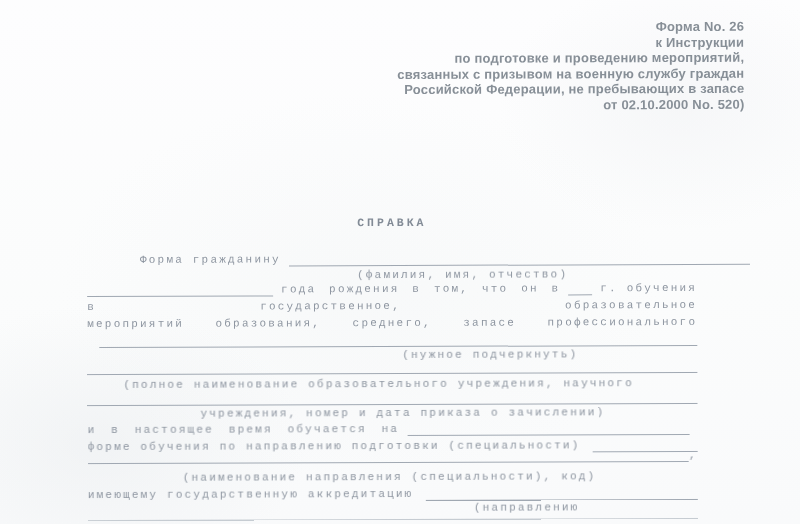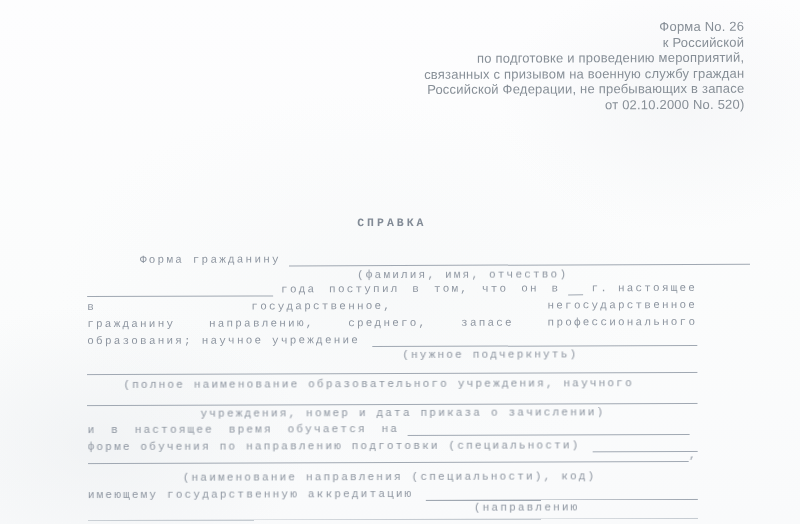--- a/index.html
+++ b/index.html
@@ -23,7 +23,7 @@
     font-size:13px;line-height:15.5px;letter-spacing:.2px;
     color:#878f97;
   }
-  .hdr div{white-space:nowrap;}
+  .hdr div{white-space:nowrap;font-weight:bold;}
 
   
   .tw{font-family:"Liberation Mono","DejaVu Sans Mono",monospace;font-size:11px;letter-spacing:2.2px;color:#8d95a0;}

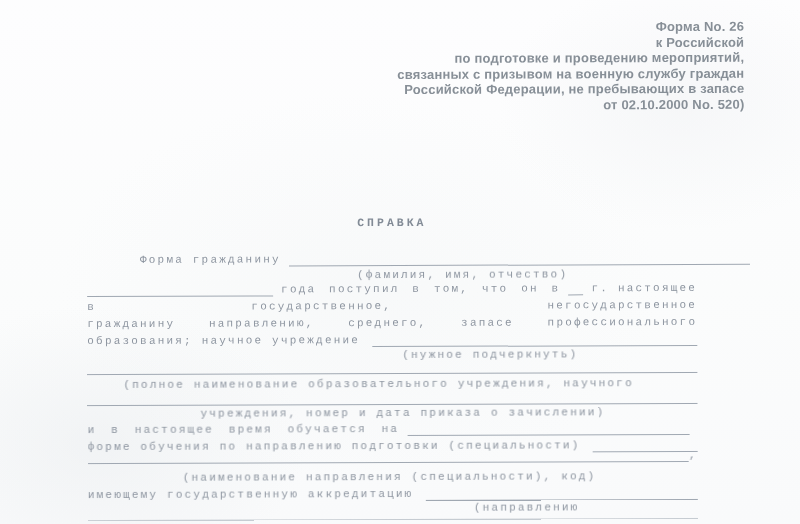--- a/index.html
+++ b/index.html
@@ -54,7 +54,7 @@
 
     <div class="hdr">
       <div>Форма No. 26</div>
-      <div>к Российской</div>
+      <div>к Инструкции</div>
       <div>по подготовке и проведению мероприятий,</div>
       <div>связанных с призывом на военную службу граждан</div>
       <div>Российской Федерации, не пребывающих в запасе</div>

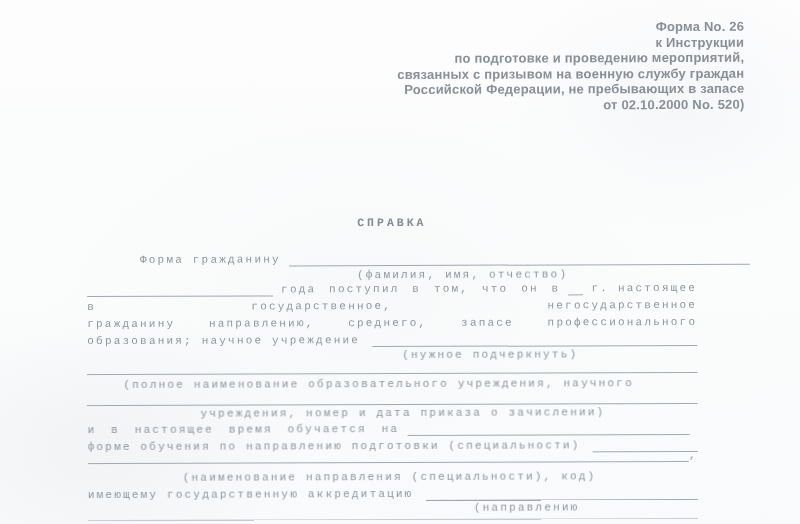--- a/index.html
+++ b/index.html
@@ -74,7 +74,7 @@
 
     <div class="bline tw" style="top:282px;">
       <span class="fill fixed" style="width:186px;"></span>
-      <span class="ws4 gap8">года поступил в том, что он в</span>
+      <span class="ws4 gap8">года рождения в том, что он в</span>
       <span class="fill gap8" style="margin-right:8px;"></span>
       <span>г. настоящее</span>
     </div>

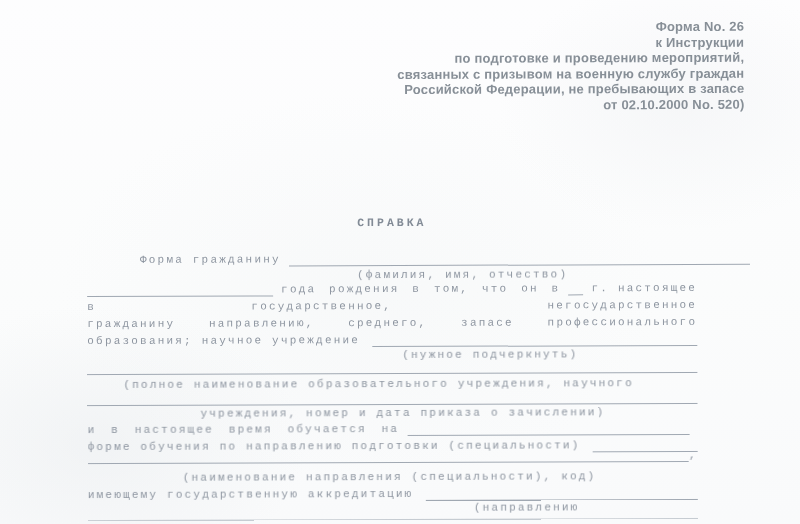--- a/index.html
+++ b/index.html
@@ -76,7 +76,7 @@
       <span class="fill fixed" style="width:186px;"></span>
       <span class="ws4 gap8">года рождения в том, что он в</span>
       <span class="fill gap8" style="margin-right:8px;"></span>
-      <span>г. настоящее</span>
+      <span>г. обучения</span>
     </div>
 
     <div class="bline tw just" style="top:299px;">

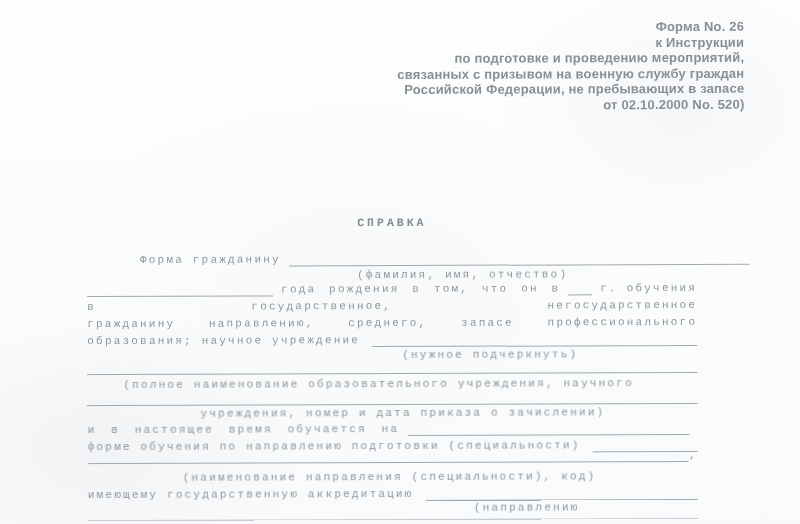--- a/index.html
+++ b/index.html
@@ -82,7 +82,6 @@
     <div class="bline tw just" style="top:299px;">
       <span>в</span>
       <span>государственное,</span>
-      <span>негосударственное</span>
     </div>
 
     <div class="bline tw just" style="top:316px;">

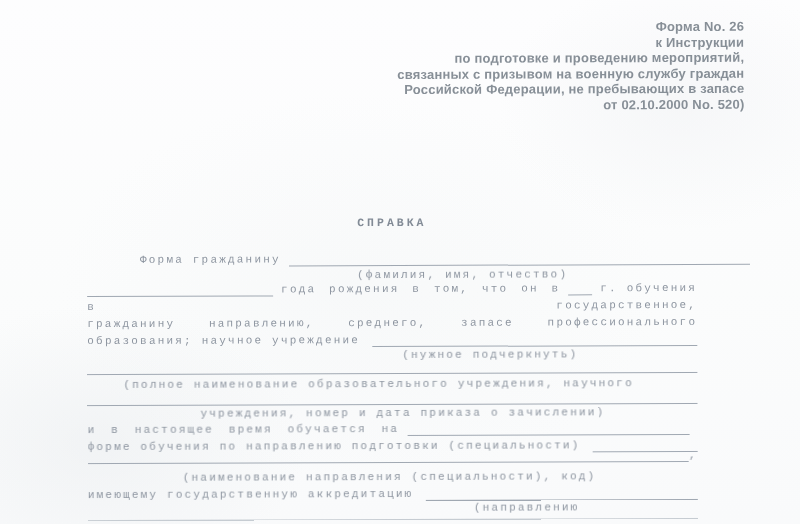--- a/index.html
+++ b/index.html
@@ -82,6 +82,7 @@
     <div class="bline tw just" style="top:299px;">
       <span>в</span>
       <span>государственное,</span>
+      <span>образовательное</span>
     </div>
 
     <div class="bline tw just" style="top:316px;">

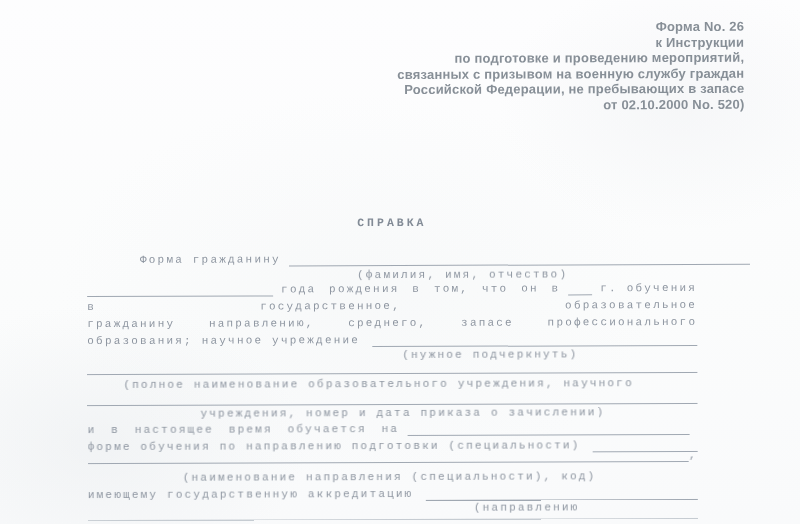--- a/index.html
+++ b/index.html
@@ -86,7 +86,7 @@
     </div>
 
     <div class="bline tw just" style="top:316px;">
-      <span>гражданину</span>
+      <span>мероприятий</span>
       <span>направлению,</span>
       <span>среднего,</span>
       <span>запасе</span>

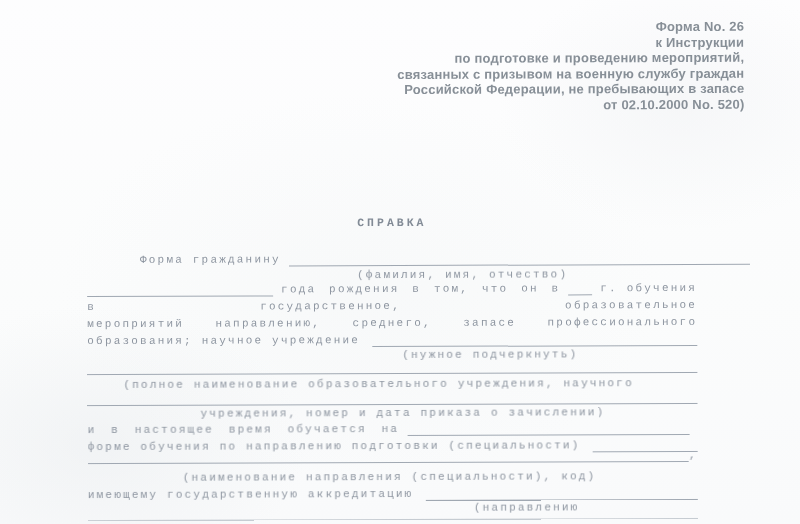--- a/index.html
+++ b/index.html
@@ -87,7 +87,7 @@
 
     <div class="bline tw just" style="top:316px;">
       <span>мероприятий</span>
-      <span>направлению,</span>
+      <span>образования,</span>
       <span>среднего,</span>
       <span>запасе</span>
       <span>профессионального</span>

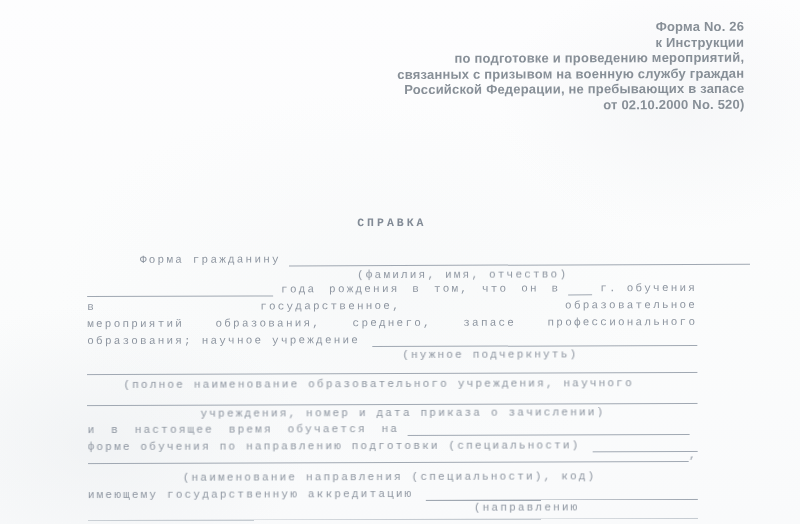--- a/index.html
+++ b/index.html
@@ -94,7 +94,6 @@
     </div>
 
     <div class="bline tw" style="top:333px;">
-      <span>образования; научное учреждение</span>
       <span class="fill gap12"></span>
     </div>
 

